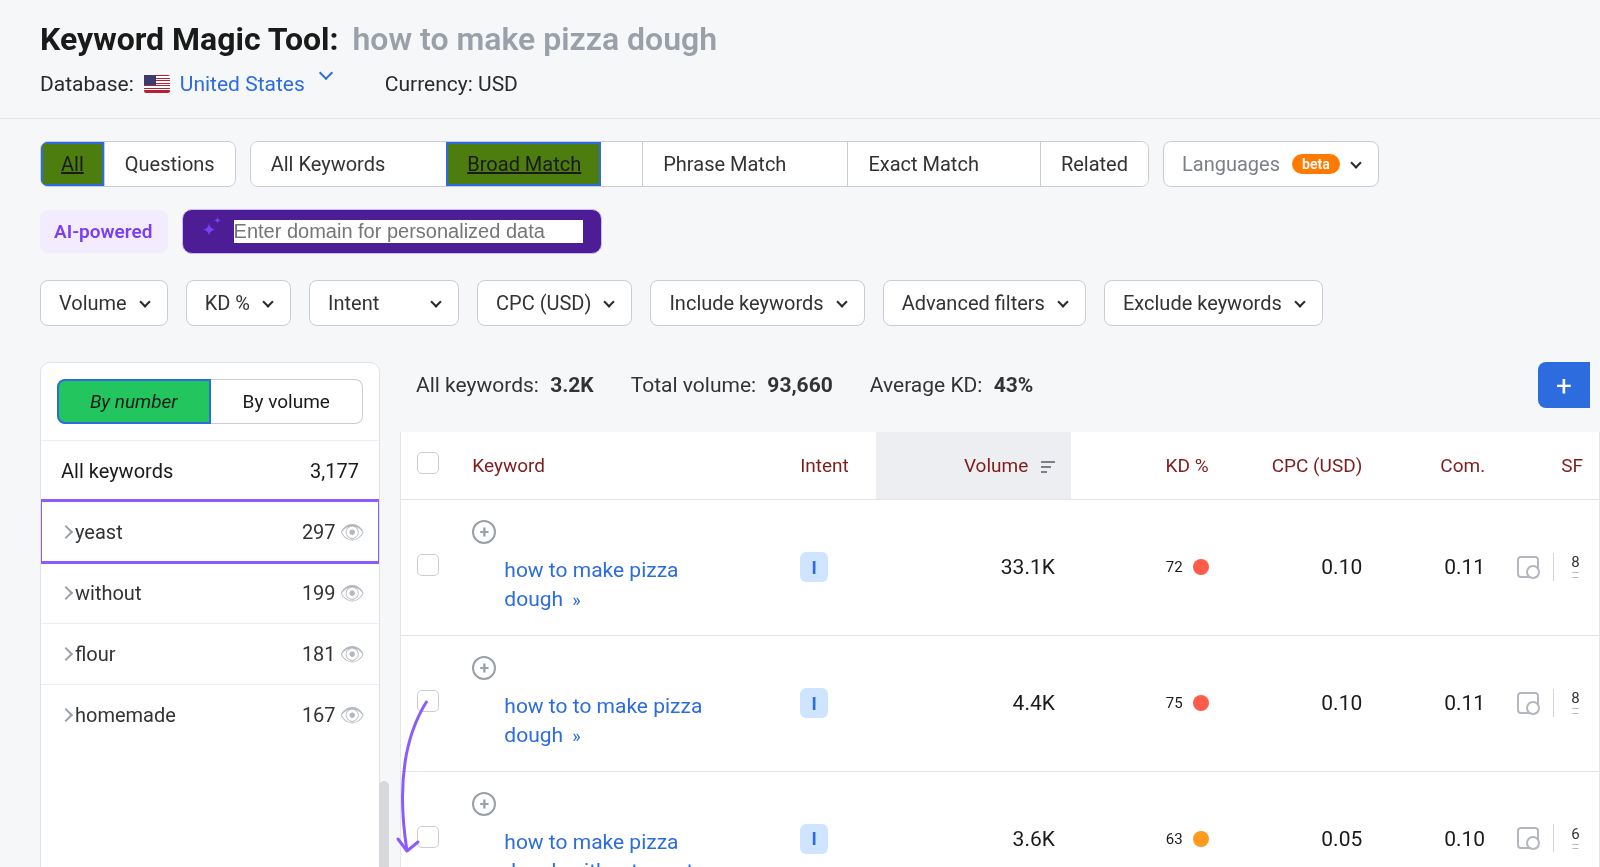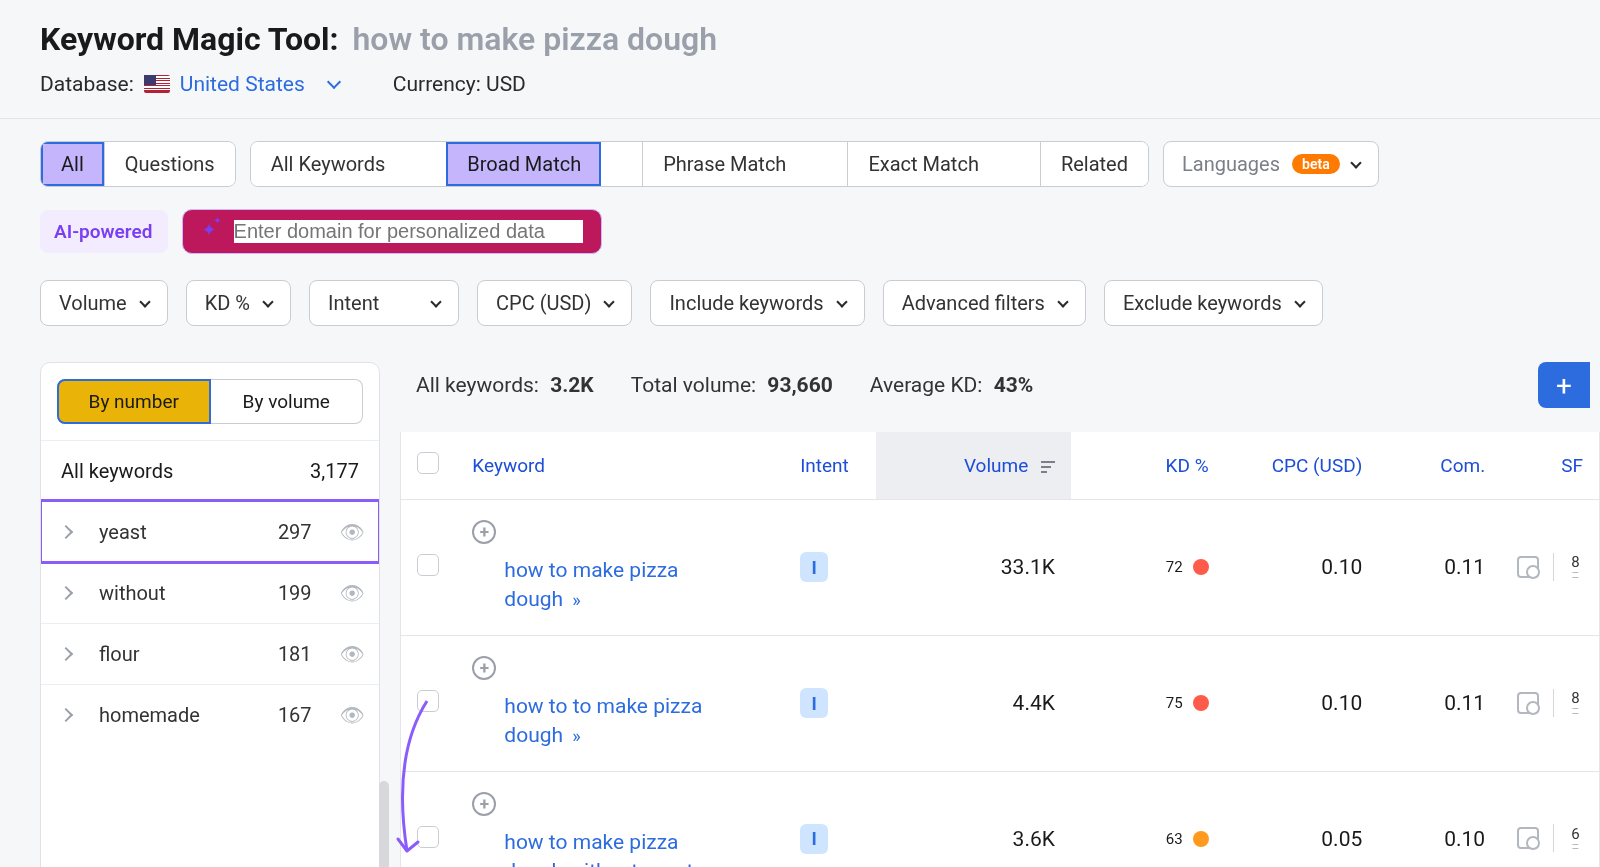--- a/index.html
+++ b/index.html
@@ -18,7 +18,7 @@
   .sub-line { display: flex; gap: 54px; align-items: center; font-size: 21px; color: #2a2a2a; }
   .db-select { display: inline-flex; align-items: center; gap: 10px; }
   .db-label { color: #2a2a2a; }
-  .db-value { color: #2d6cdf; display: inline-flex; align-items: center; gap: 24px; cursor: pointer; }
+  .db-value { color: #2d6cdf; display: inline-flex; align-items: flex-start; gap: 16px; cursor: pointer; }
   .flag { width: 26px; height: 18px; display: inline-block; position: relative; background: linear-gradient(to bottom, #b22234 0 7%, #fff 7% 14%, #b22234 14% 21%, #fff 21% 28%, #b22234 28% 35%, #fff 35% 42%, #b22234 42% 49%, #fff 49% 56%, #b22234 56% 63%, #fff 63% 70%, #b22234 70% 77%, #fff 77% 84%, #b22234 84% 100%); border-radius: 2px; }
   .flag::before { content:""; position:absolute; left:0; top:0; width:12px; height:10px; background:#3c3b6e; }
   .chev { border: solid currentColor; border-width: 0 2px 2px 0; display:inline-block; padding:4px; transform: rotate(45deg); margin-top:-4px; }

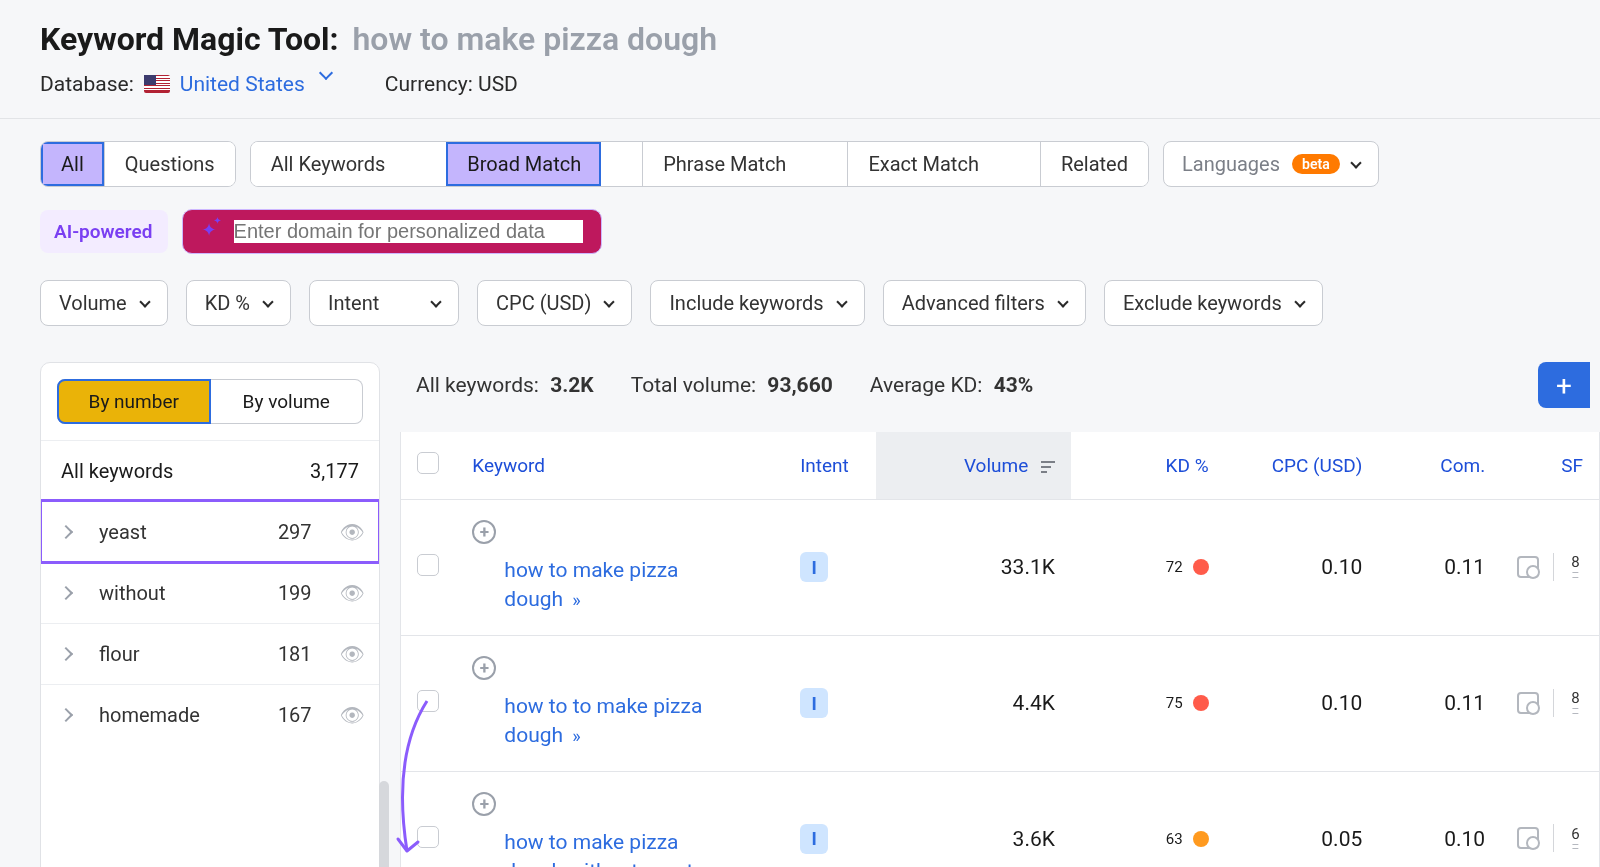--- a/index.html
+++ b/index.html
@@ -32,7 +32,7 @@
   .seg-group { display: inline-flex; border: 1px solid #c9ccd2; border-radius: 8px; overflow: hidden; background:#fff; }
   .seg-group.two > .seg + .seg { border-left: 1px solid #c9ccd2; }
   .seg { padding: 10px 20px; font-size: 20px; color: #333; background: #fff; cursor: pointer; }
-  .seg.active { background: #c4b5fd; color:#1a1a1a; outline: 2px solid #2d6cdf; outline-offset:-2px; }
+  .seg.active { background: #4d7c0f; color:#1a1a1a; outline: 2px solid #2d6cdf; outline-offset:-2px;text-decoration:underline; }
   .seg-group.match > .seg + .seg { border-left: 1px solid #c9ccd2; margin-left: 41px; }
   .btn-lang { display:inline-flex; align-items:center; gap:12px; border:1px solid #c9ccd2; background:#fff; border-radius:8px; padding:10px 18px; cursor:pointer; font-size:20px; color:#7b7f87; }
   .badge-beta { background:#ff7a00; color:#fff; font-size:14px; border-radius:10px; padding:2px 10px; font-weight:600; }

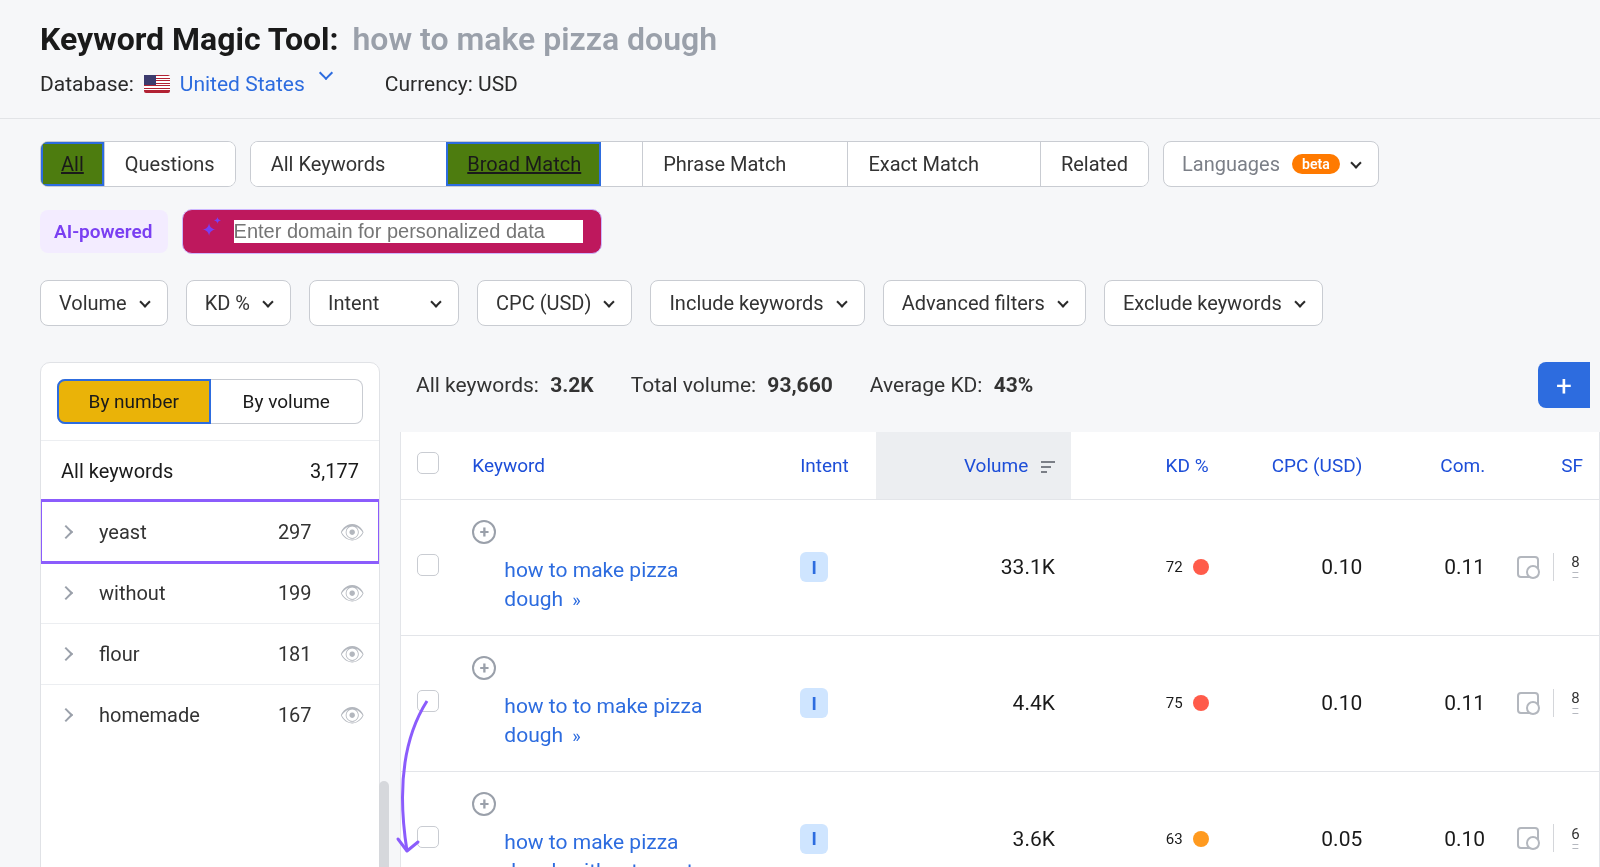--- a/index.html
+++ b/index.html
@@ -39,7 +39,7 @@
 
   .ai-row { display:flex; align-items:center; gap:14px; margin-bottom: 26px; }
   .ai-pill { background:#f3ecff; color:#7a3ff2; border-radius:8px; padding:10px 16px 10px 14px; font-size:19px; font-weight:600; }
-  .ai-input { display:inline-flex; align-items:center; gap:12px; border:1.5px solid #cdb7ff; background:#be185d; border-radius:10px; padding:10px 18px; min-width:420px; }
+  .ai-input { display:inline-flex; align-items:center; gap:12px; border:1.5px solid #cdb7ff; background:#4c1d95; border-radius:10px; padding:10px 18px; min-width:420px; }
   .sparkle { width:22px; height:22px; display:inline-block; color:#7a3ff2; position:relative; }
   .sparkle::before { content:"✦"; font-size:18px; position:absolute; left:0; top:-2px; }
   .sparkle::after { content:"✦"; font-size:10px; position:absolute; right:0; top:-6px; }

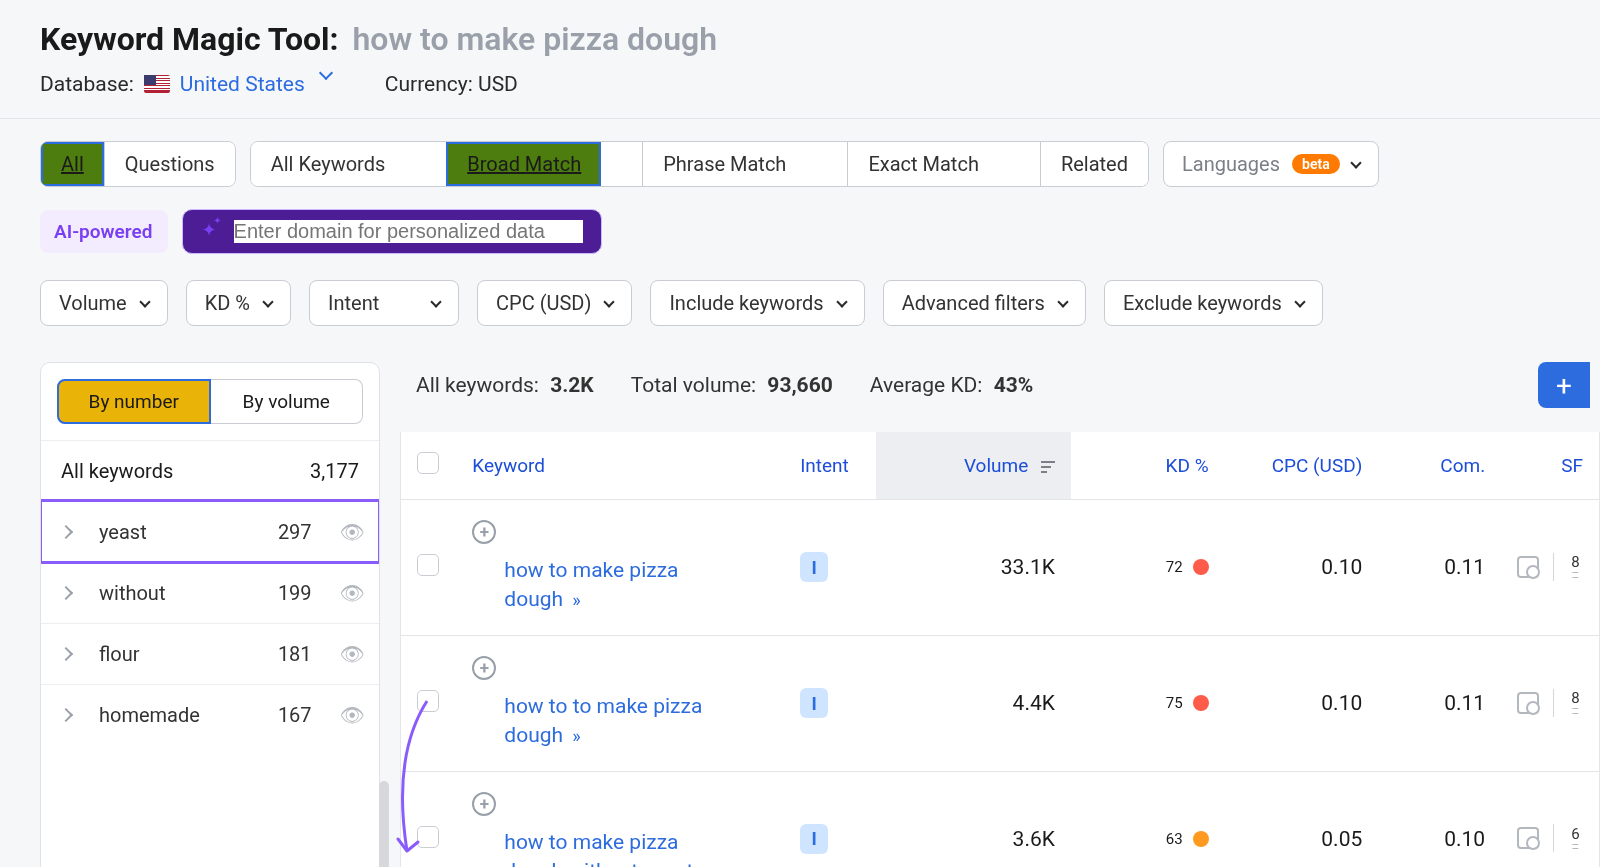--- a/index.html
+++ b/index.html
@@ -54,7 +54,7 @@
   .side-toggle .tbtn { flex:1; text-align:center; padding:10px 12px; border:1px solid #c9ccd2; font-size:19px; cursor:pointer; background:#fff; }
   .side-toggle .tbtn:first-child { border-radius:8px 0 0 8px; }
   .side-toggle .tbtn:last-child { border-radius:0 8px 8px 0; border-left:none; }
-  .side-toggle .tbtn.active { background:#eab308; outline:2px solid #2d6cdf; outline-offset:-2px; }
+  .side-toggle .tbtn.active { background:#22c55e; outline:2px solid #2d6cdf; outline-offset:-2px;font-style:italic; }
 
   .side-head { display:flex; justify-content:space-between; padding: 18px 20px; font-size:20px; border-top:1px solid #eceef1; }
   .side-list { }

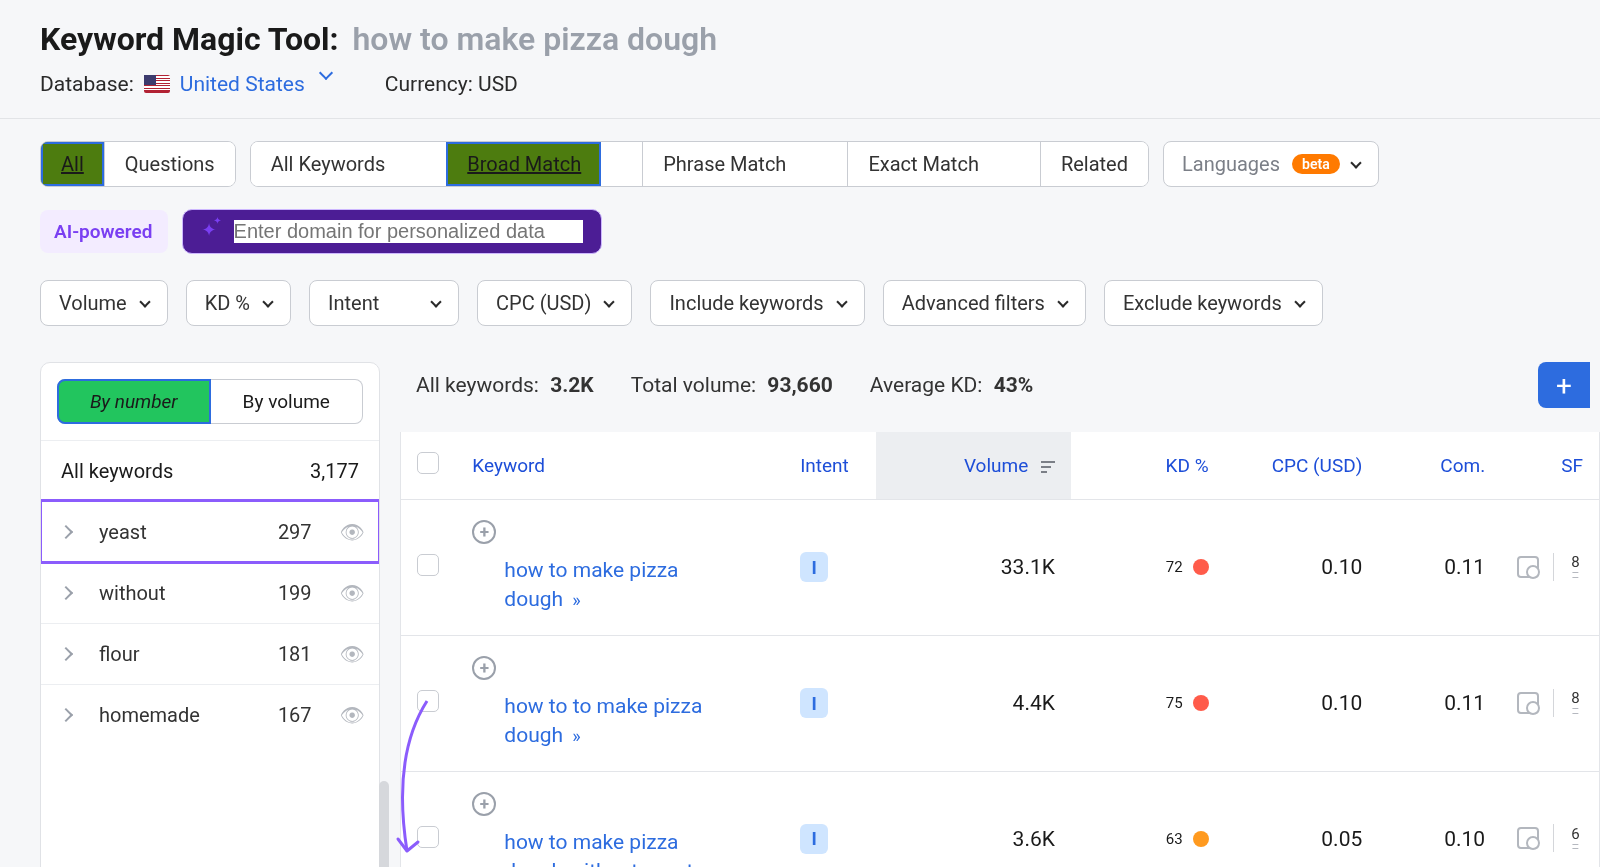--- a/index.html
+++ b/index.html
@@ -72,7 +72,7 @@
 
   .table { width:100%; border-collapse: separate; border-spacing:0; }
   .table th, .table td { border-bottom:1px solid #e3e5e9; padding: 20px 16px; text-align:left; vertical-align: middle; }
-  .table thead th { font-weight:400; color:#1d4ed8; background:#fff; font-size:19px; white-space:nowrap; }
+  .table thead th { font-weight:400; color:#7f1d1d; background:#fff; font-size:19px; white-space:nowrap; }
   .table thead th.sorted { background:#eceef1; }
   th.chkcol { width:50px; border-left:1px solid #e3e5e9; }
   th.kw { width: 320px; }

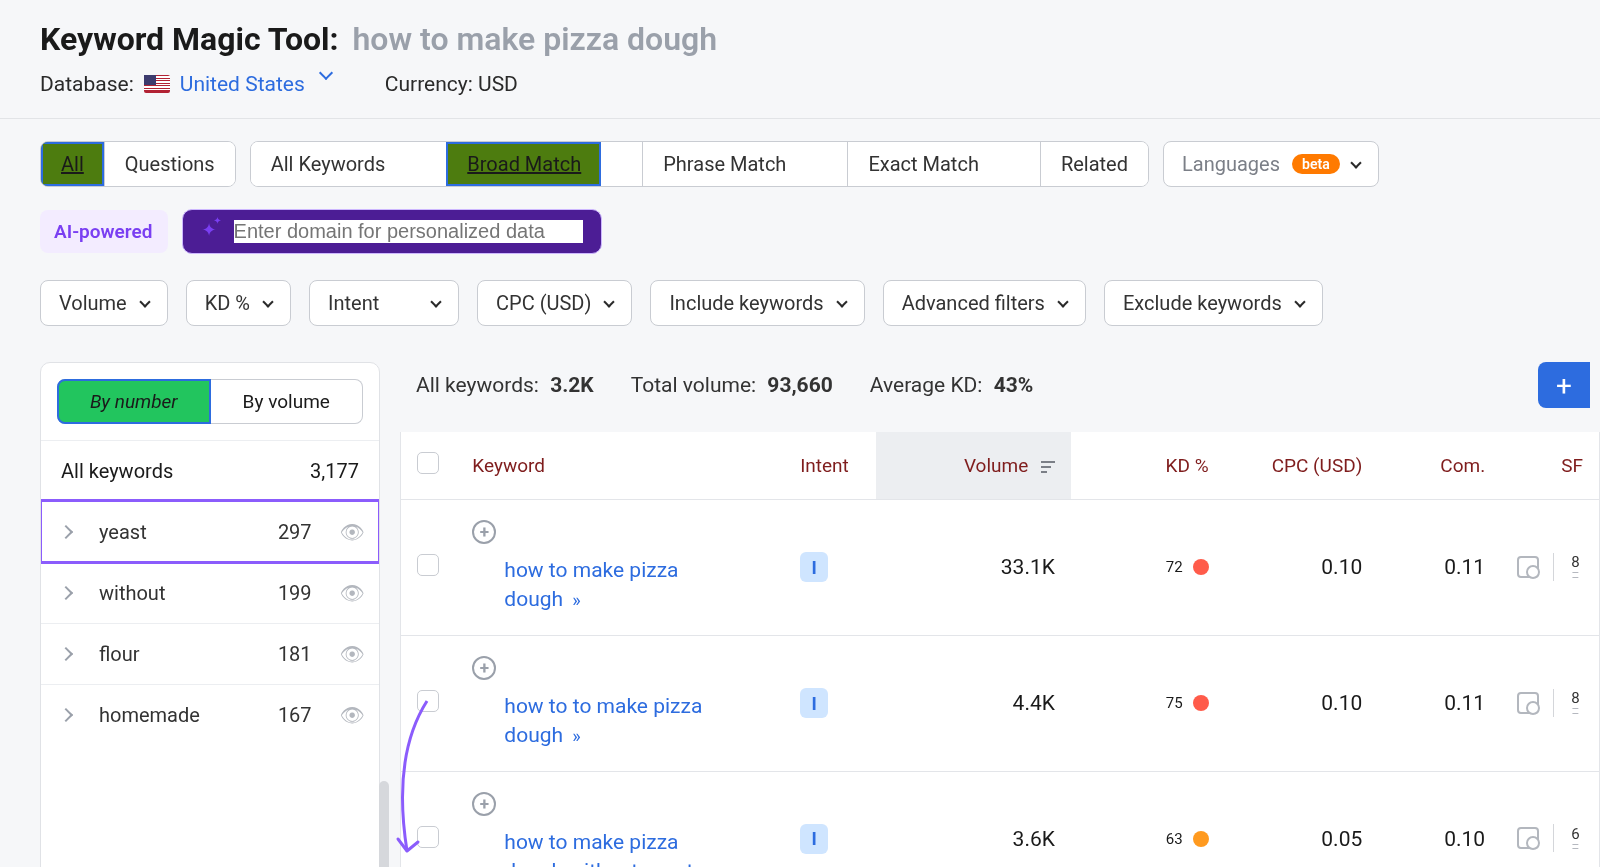--- a/index.html
+++ b/index.html
@@ -58,7 +58,7 @@
 
   .side-head { display:flex; justify-content:space-between; padding: 18px 20px; font-size:20px; border-top:1px solid #eceef1; }
   .side-list { }
-  .side-item { display:flex; align-items:center; gap:28px; padding:18px 14px 18px 20px; border-top:1px solid #eceef1; font-size:20px; color:#333; cursor:pointer; }
+  .side-item { display:flex; align-items:center; gap:4px; padding:18px 14px 18px 20px; border-top:1px solid #eceef1; font-size:20px; color:#333; cursor:pointer; }
   .side-item .count { margin-left:auto; color:#333; }
   .side-item .eye { color:#b3b7be; font-size:20px; }
   .chev-r { border: solid #9aa0aa; border-width: 0 2px 2px 0; display:inline-block; padding:4px; transform: rotate(-45deg); }

